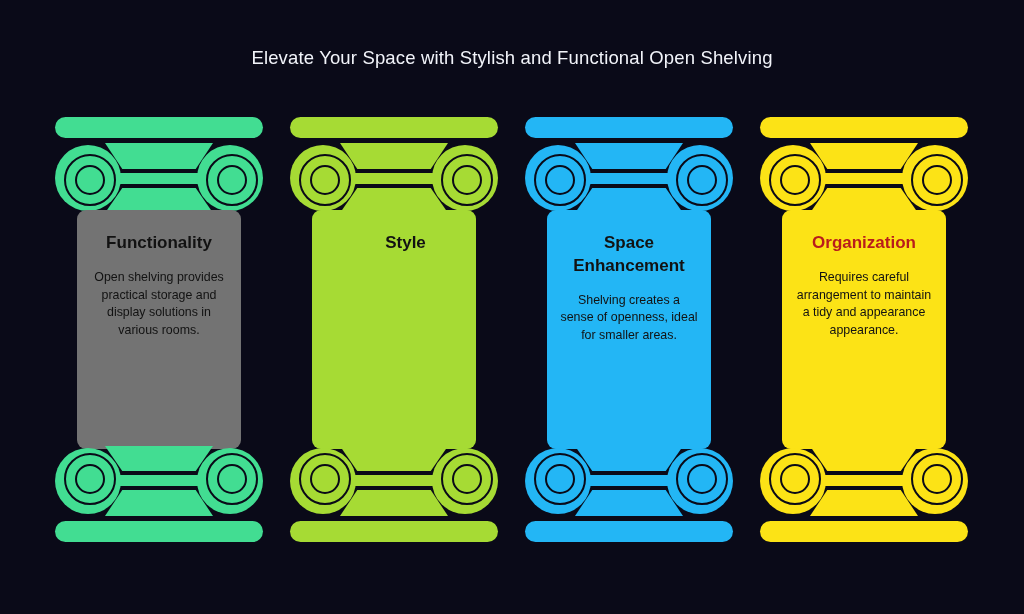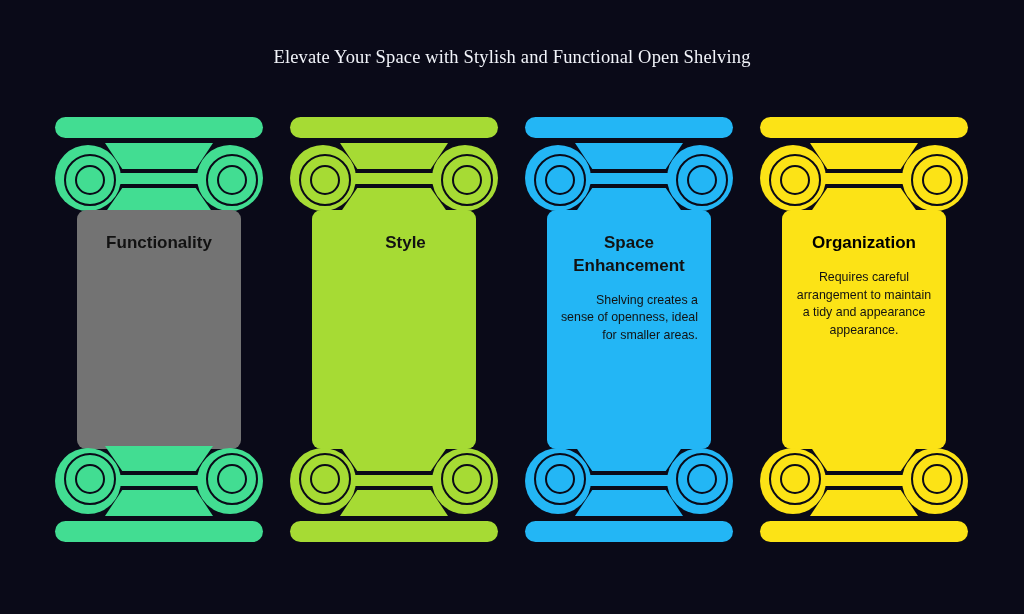--- a/index.html
+++ b/index.html
@@ -131,7 +131,7 @@
 
 <div id="stage" style="background: rgb(10, 10, 24);">
 
-  <div id="page-title" style="color: rgb(242, 244, 250); font-family: Liberation Serif, serif;">Elevate Your Space with Stylish and Functional Open Shelving</div>
+  <div id="page-title" style="color: rgb(242, 244, 250);">Elevate Your Space with Stylish and Functional Open Shelving</div>
 
   <div id="columns">
 

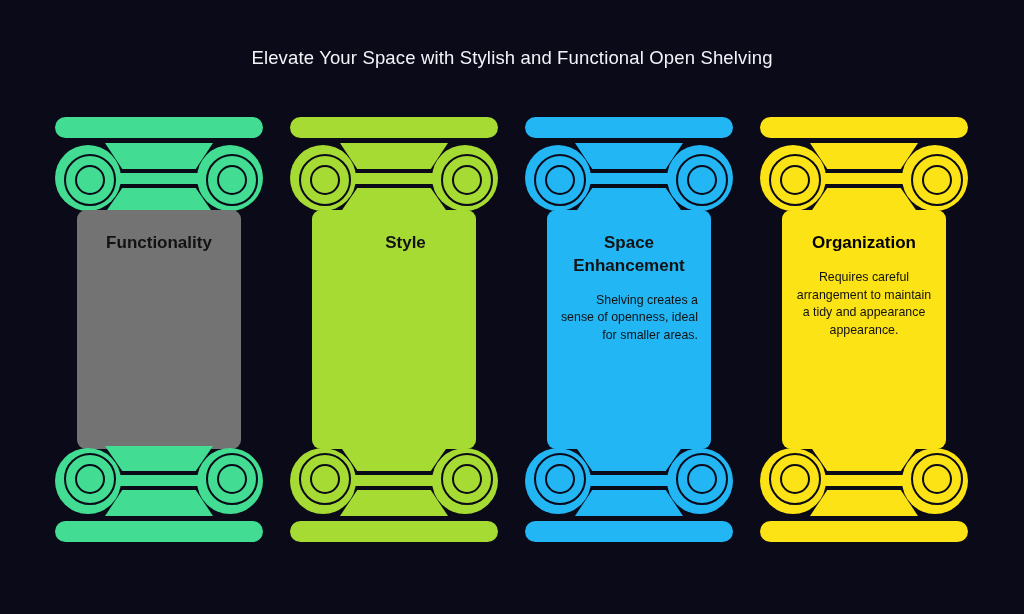--- a/index.html
+++ b/index.html
@@ -212,7 +212,7 @@
         <div class="volute right" style="background: rgb(252, 227, 22);"></div>
       </div>
       <div class="shaft" style="background: rgb(252, 227, 22);">
-        <div class="card-title" style="color: #000000;">Organization</div>
+        <div class="card-title" style="color: #b91c1c;">Organization</div>
         <div class="card-desc" style="color: rgb(18, 18, 18);">Requires careful arrangement to maintain a tidy and appearance appearance.</div>
       </div>
       <div class="base">

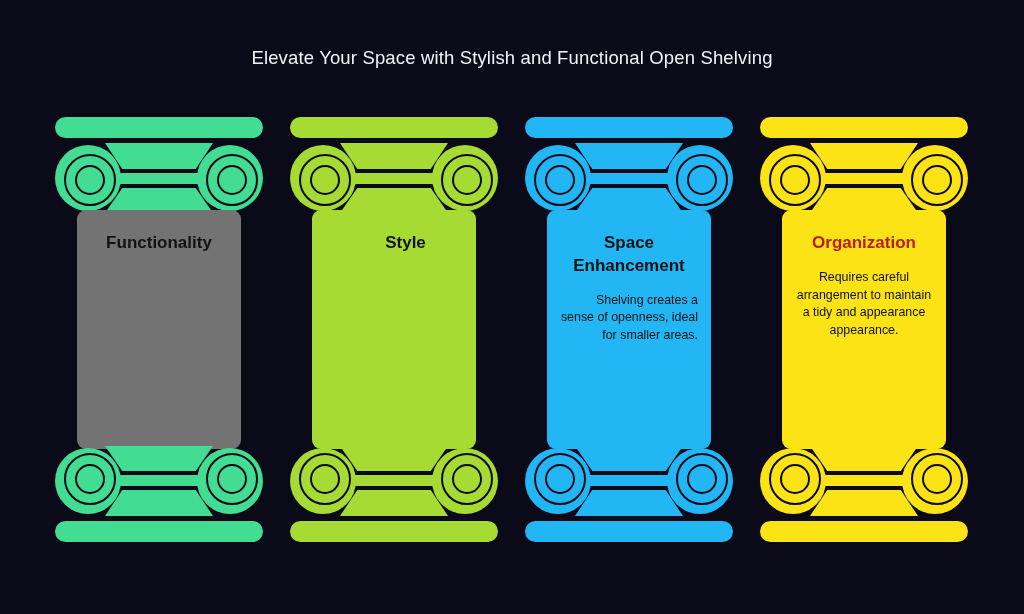--- a/index.html
+++ b/index.html
@@ -146,6 +146,7 @@
       </div>
       <div class="shaft" style="background: #737373;">
         <div class="card-title" style="color: rgb(18, 18, 18);">Functionality</div>
+        <div class="card-desc" style="color: rgb(18, 18, 18);">Open shelving provides practical storage and display solutions in various rooms.</div>
       </div>
       <div class="base">
         <div class="ech-top" style="background: rgb(66, 221, 146);"></div>

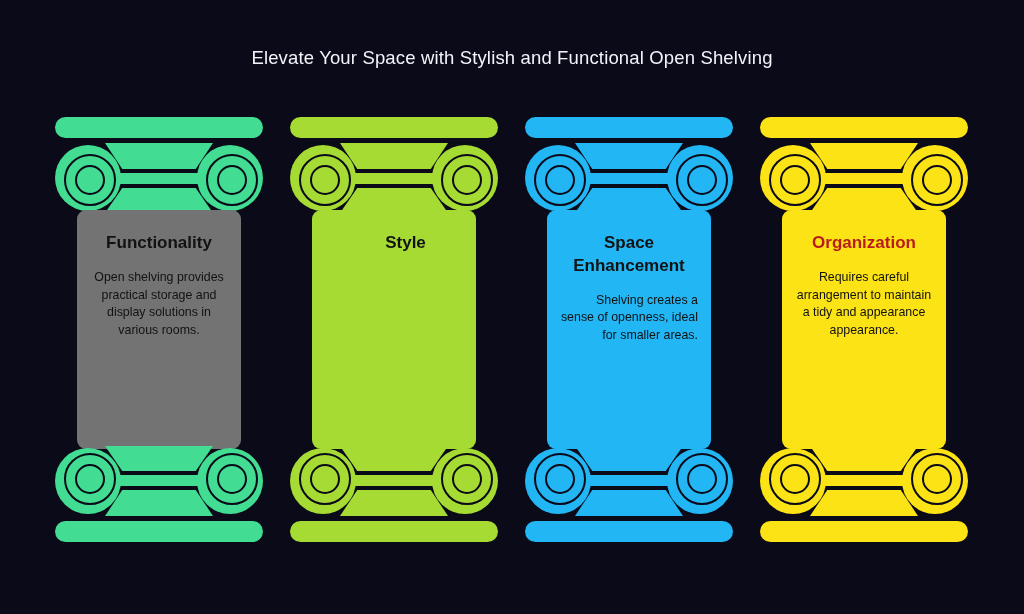--- a/index.html
+++ b/index.html
@@ -191,7 +191,7 @@
       </div>
       <div class="shaft" style="background: rgb(35, 182, 245);">
         <div class="card-title" style="color: rgb(18, 18, 18);">Space Enhancement</div>
-        <div class="card-desc" style="color: rgb(18, 18, 18); text-align: right;">Shelving creates a sense of openness, ideal for smaller areas.</div>
+        <div class="card-desc" style="color: rgb(18, 18, 18);">Shelving creates a sense of openness, ideal for smaller areas.</div>
       </div>
       <div class="base">
         <div class="ech-top" style="background: rgb(35, 182, 245);"></div>

